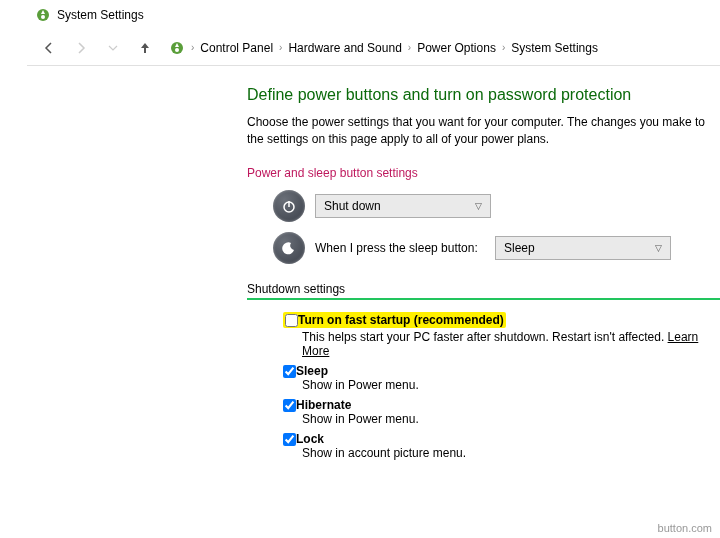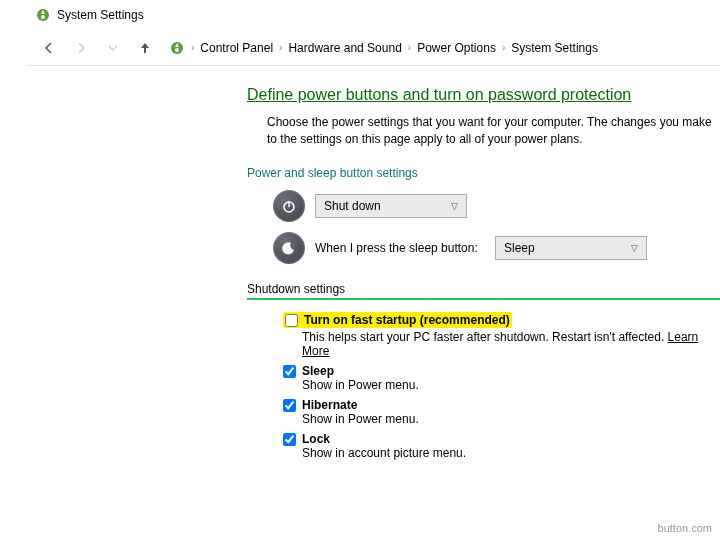--- a/index.html
+++ b/index.html
@@ -68,7 +68,6 @@
       font-weight: 400;
       color: #0b6a0b;
       margin: 0 0 10px 0;
-      text-decoration: underline;
     }
     .desc {
       font-size: 12px;

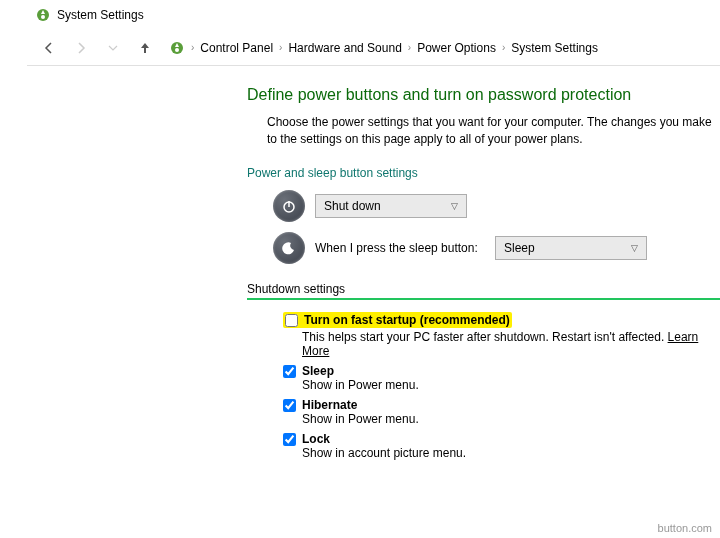--- a/index.html
+++ b/index.html
@@ -74,7 +74,6 @@
       color: #000;
       margin-bottom: 18px;
       line-height: 1.4;
-      margin-left: 20px;
     }
     .section-title {
       font-size: 12px;

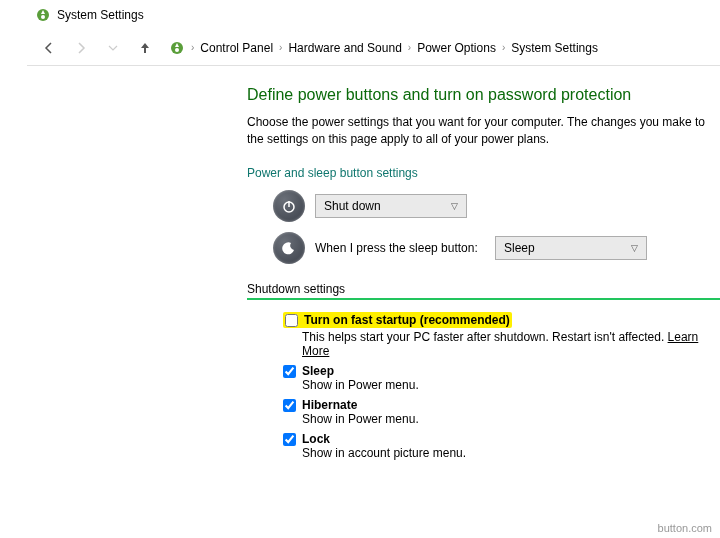--- a/index.html
+++ b/index.html
@@ -77,7 +77,7 @@
     }
     .section-title {
       font-size: 12px;
-      color: #0f766e;
+      color: #be185d;
       margin-bottom: 0;
     }
     .btn-row {

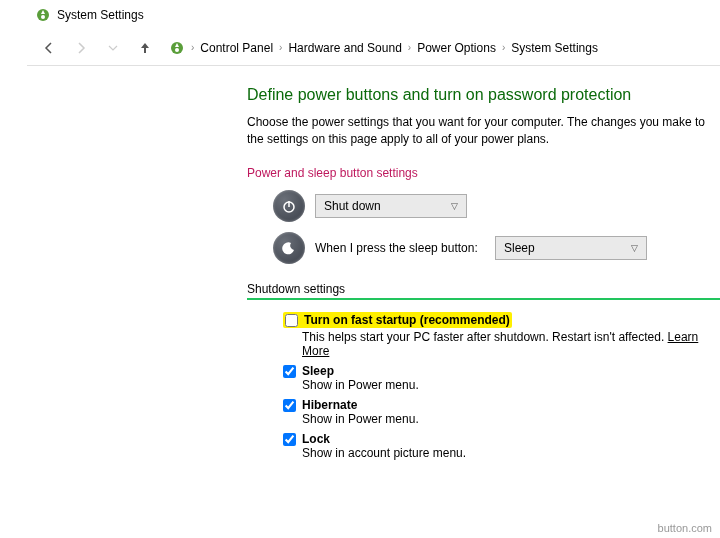--- a/index.html
+++ b/index.html
@@ -104,7 +104,7 @@
       border: 1px solid #adadad;
       background: #eaeaea;
       height: 24px;
-      width: 152px;
+      width: 176px;
       display: flex;
       align-items: center;
       justify-content: space-between;

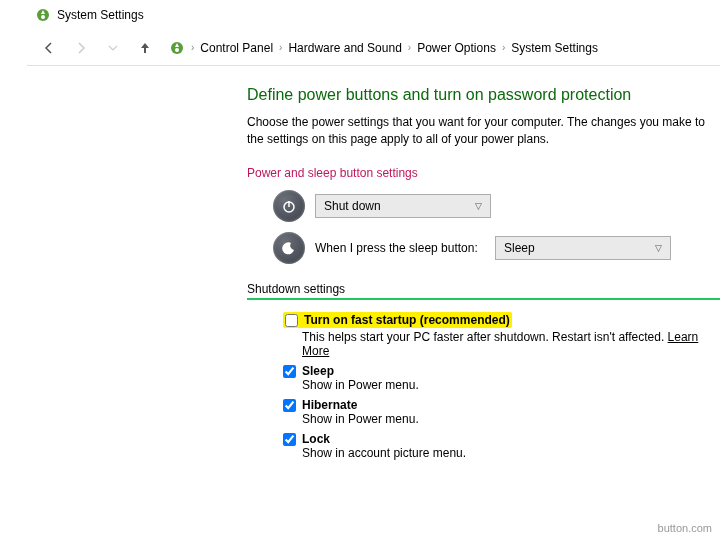--- a/index.html
+++ b/index.html
@@ -126,7 +126,6 @@
       display: flex;
       align-items: flex-start;
       margin: 4px 0 0 36px;
-      gap: 6px;
     }
     .check-row.highlight {
       background: #fff000;

